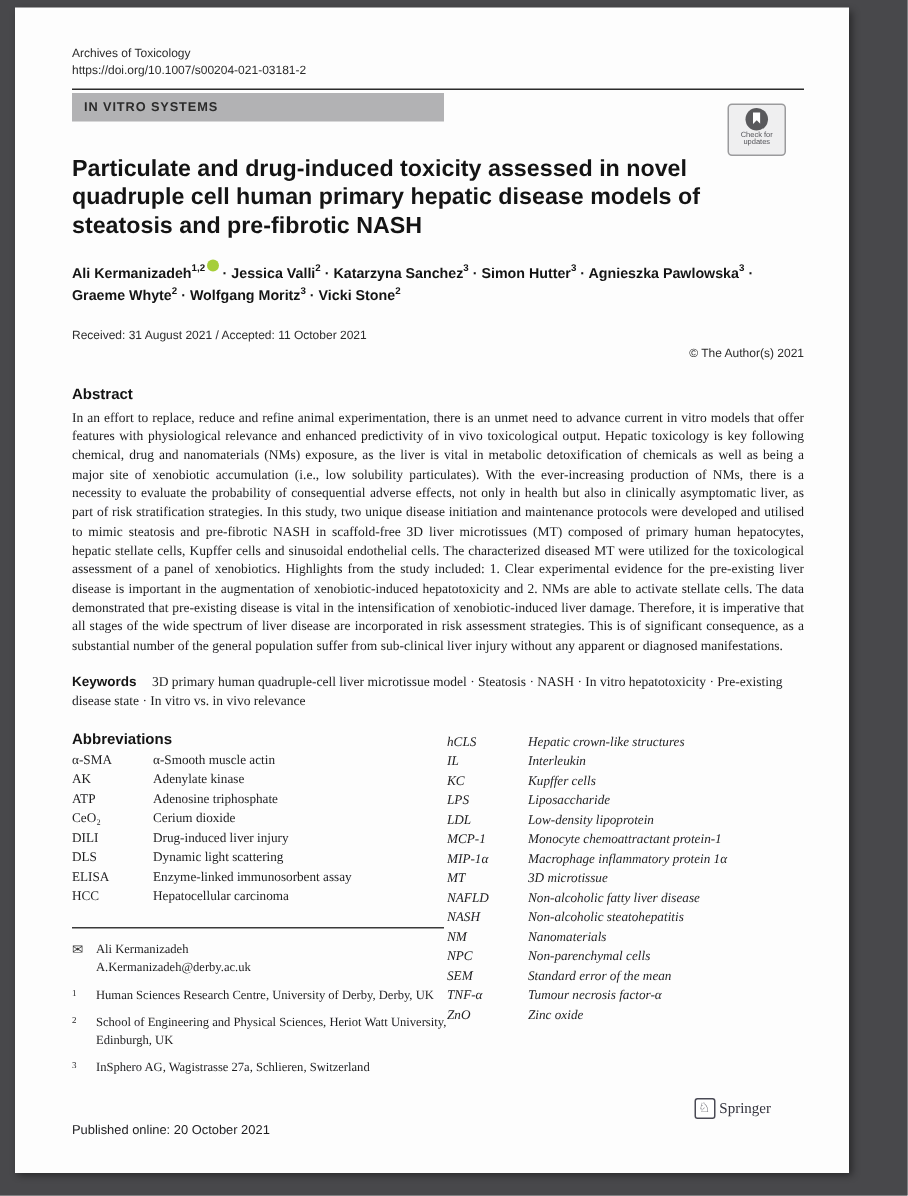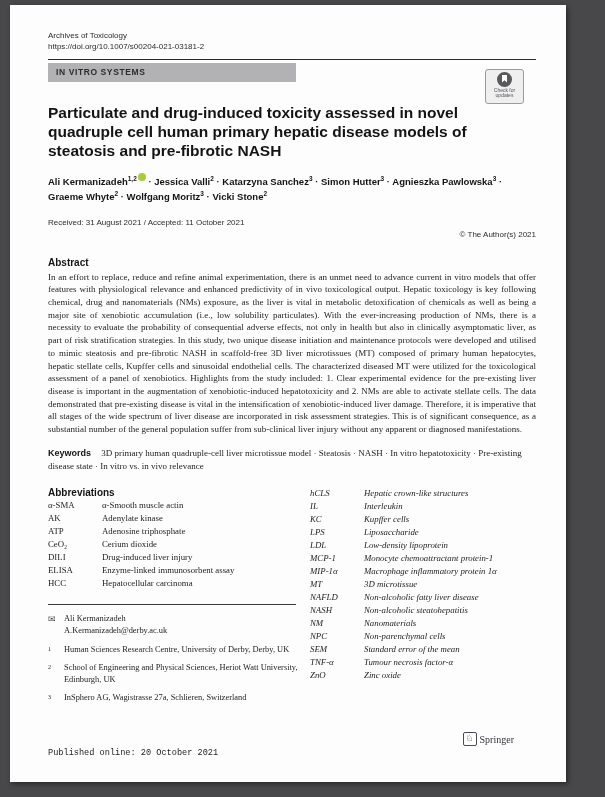--- a/index.html
+++ b/index.html
@@ -39,7 +39,7 @@
             color:#1d1d1f;max-width:512px;}
   .keywords .kw-head{font-family:"Liberation Sans",sans-serif;font-weight:bold;font-size:9px;color:#141414;padding-right:8px;}
 
-  .two-col{display:flex;margin-top:14px;gap:12px;}
+  .two-col{display:flex;margin-top:14px;gap:0;}
   .col-left{width:250px;flex:none;}
   .col-right{flex:1;font-style:italic;}
   .abbr-head{font-size:10px;font-weight:bold;color:#141414;margin-bottom:1px;}

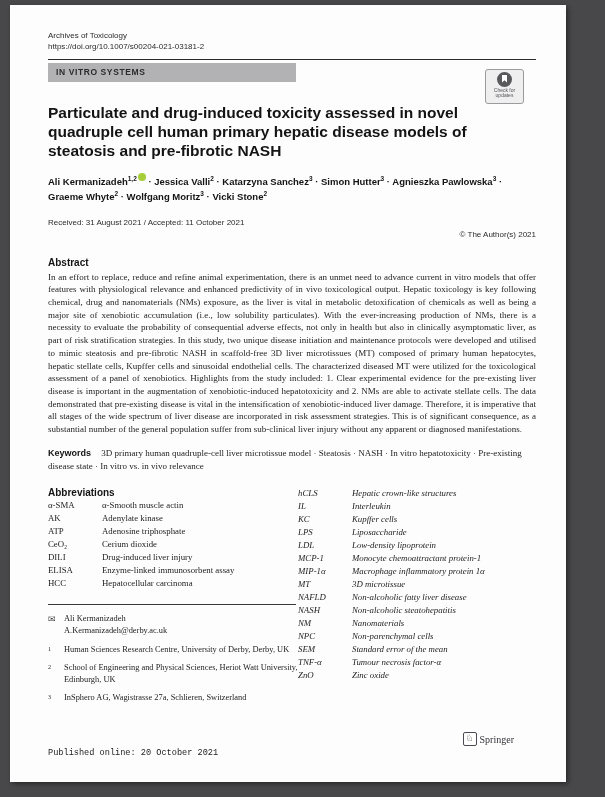--- a/index.html
+++ b/index.html
@@ -128,6 +128,10 @@
                 <span class="abbr-def">Drug-induced liver injury</span>
               </div>
               <div class="abbr-row">
+                <span class="abbr-term">DLS</span>
+                <span class="abbr-def">Dynamic light scattering</span>
+              </div>
+              <div class="abbr-row">
                 <span class="abbr-term">ELISA</span>
                 <span class="abbr-def">Enzyme-linked immunosorbent assay</span>
               </div>

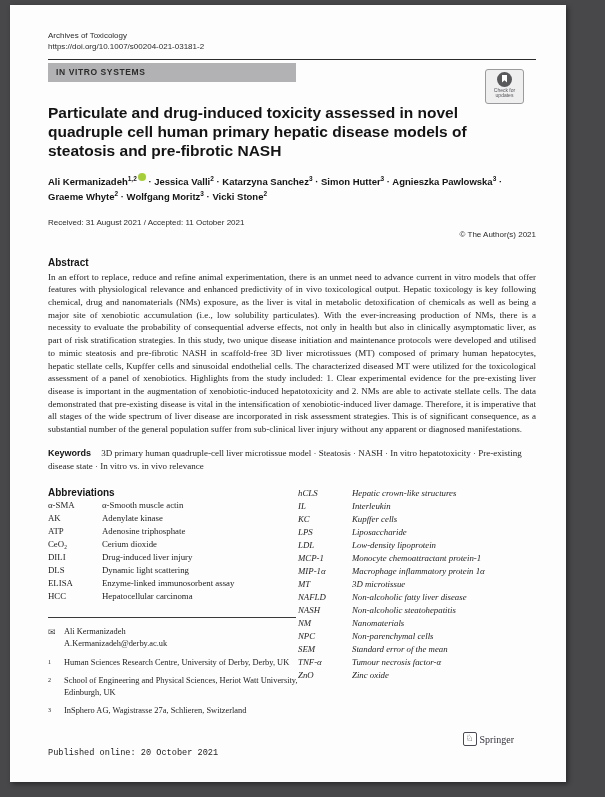--- a/index.html
+++ b/index.html
@@ -57,7 +57,7 @@
 
   .footer{position:absolute;left:38px;right:30px;bottom:24px;display:flex;
           justify-content:space-between;align-items:flex-end;}
-  .pub-online{font-family:Liberation Mono, monospace;font-size:8.6px;color:#1d1d1f;}
+  .pub-online{font-family:Liberation Sans, sans-serif;font-size:8.6px;color:#1d1d1f;}
   .springer{display:flex;align-items:center;gap:3px;margin-bottom:12px;margin-right:22px;}
   .springer-mark{width:12px;height:12px;border:1px solid #4a4a55;border-radius:2px 2px 2px 2px;
                  font-size:9px;line-height:11px;text-align:center;color:#33333d;background:#fff;}

